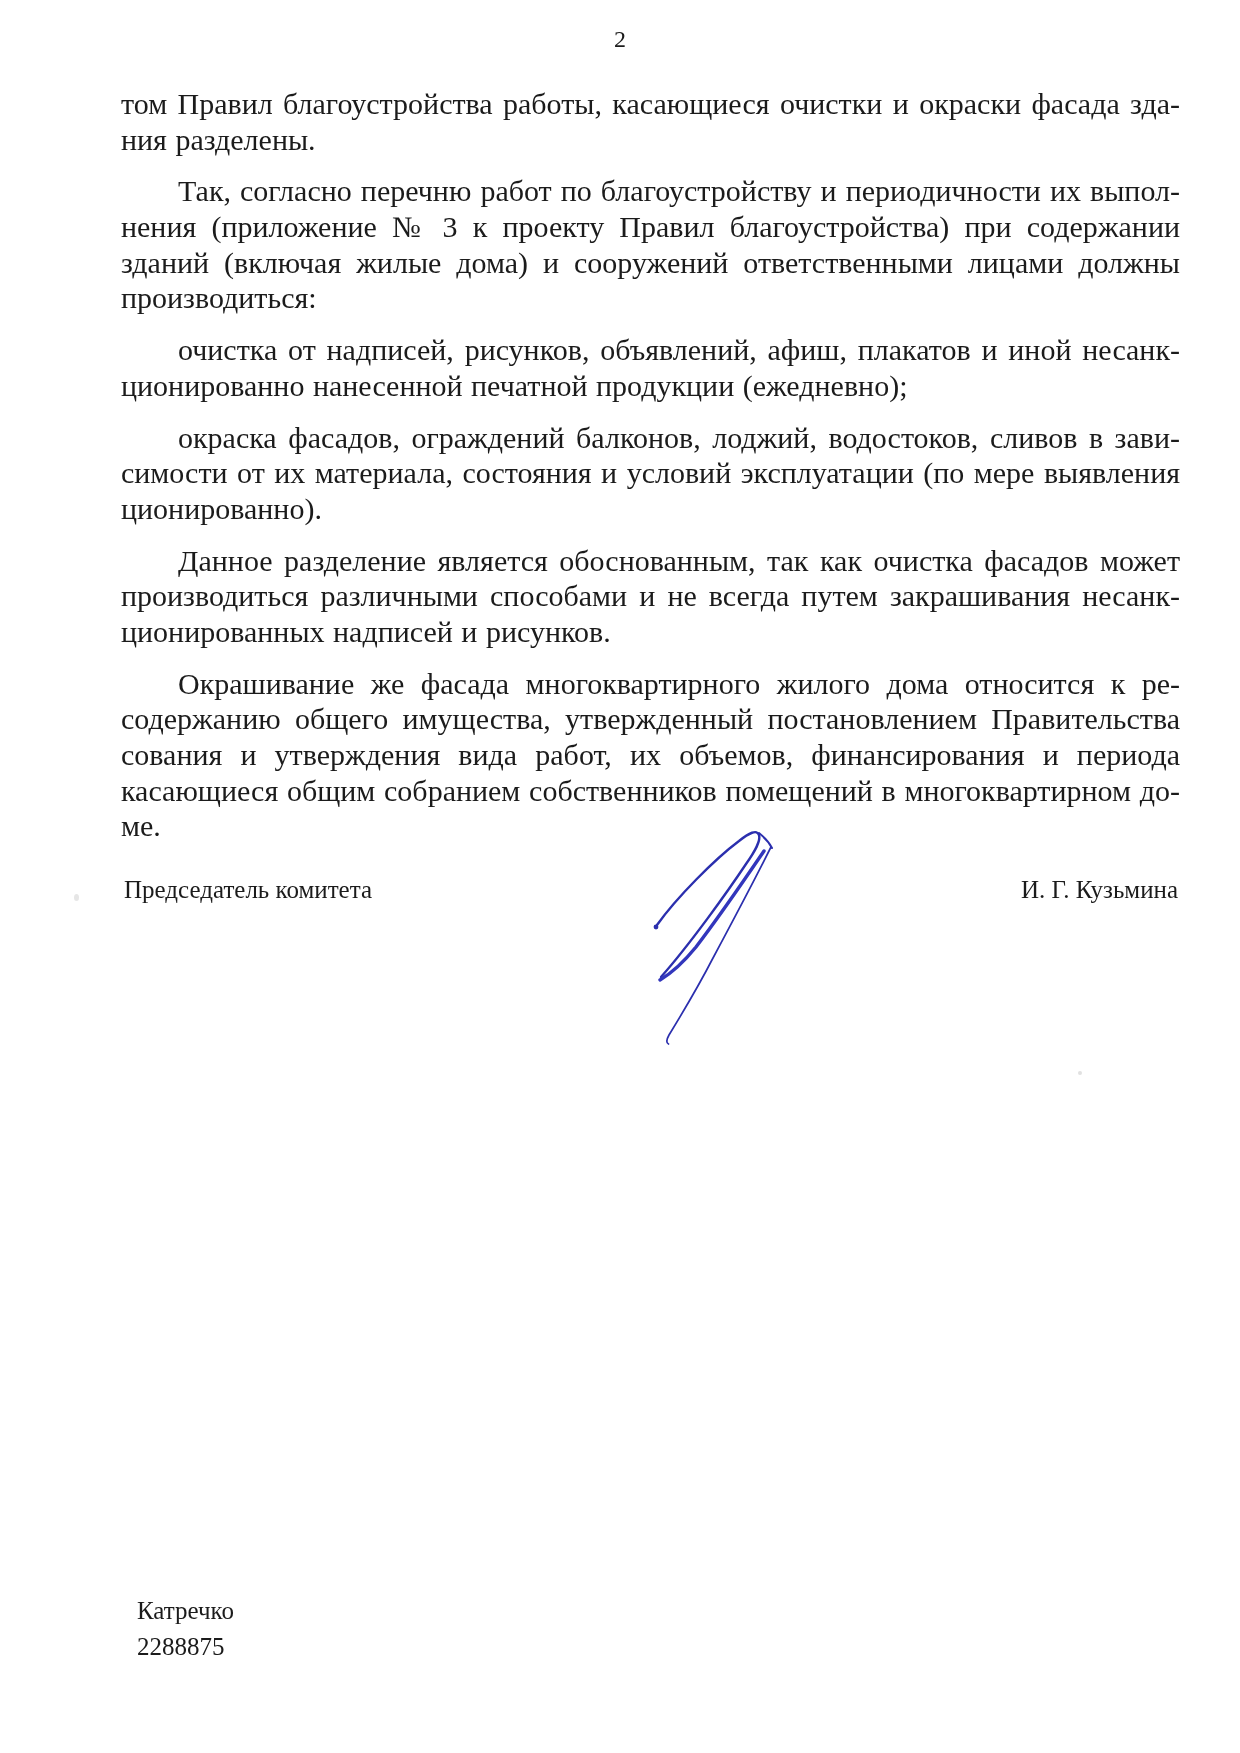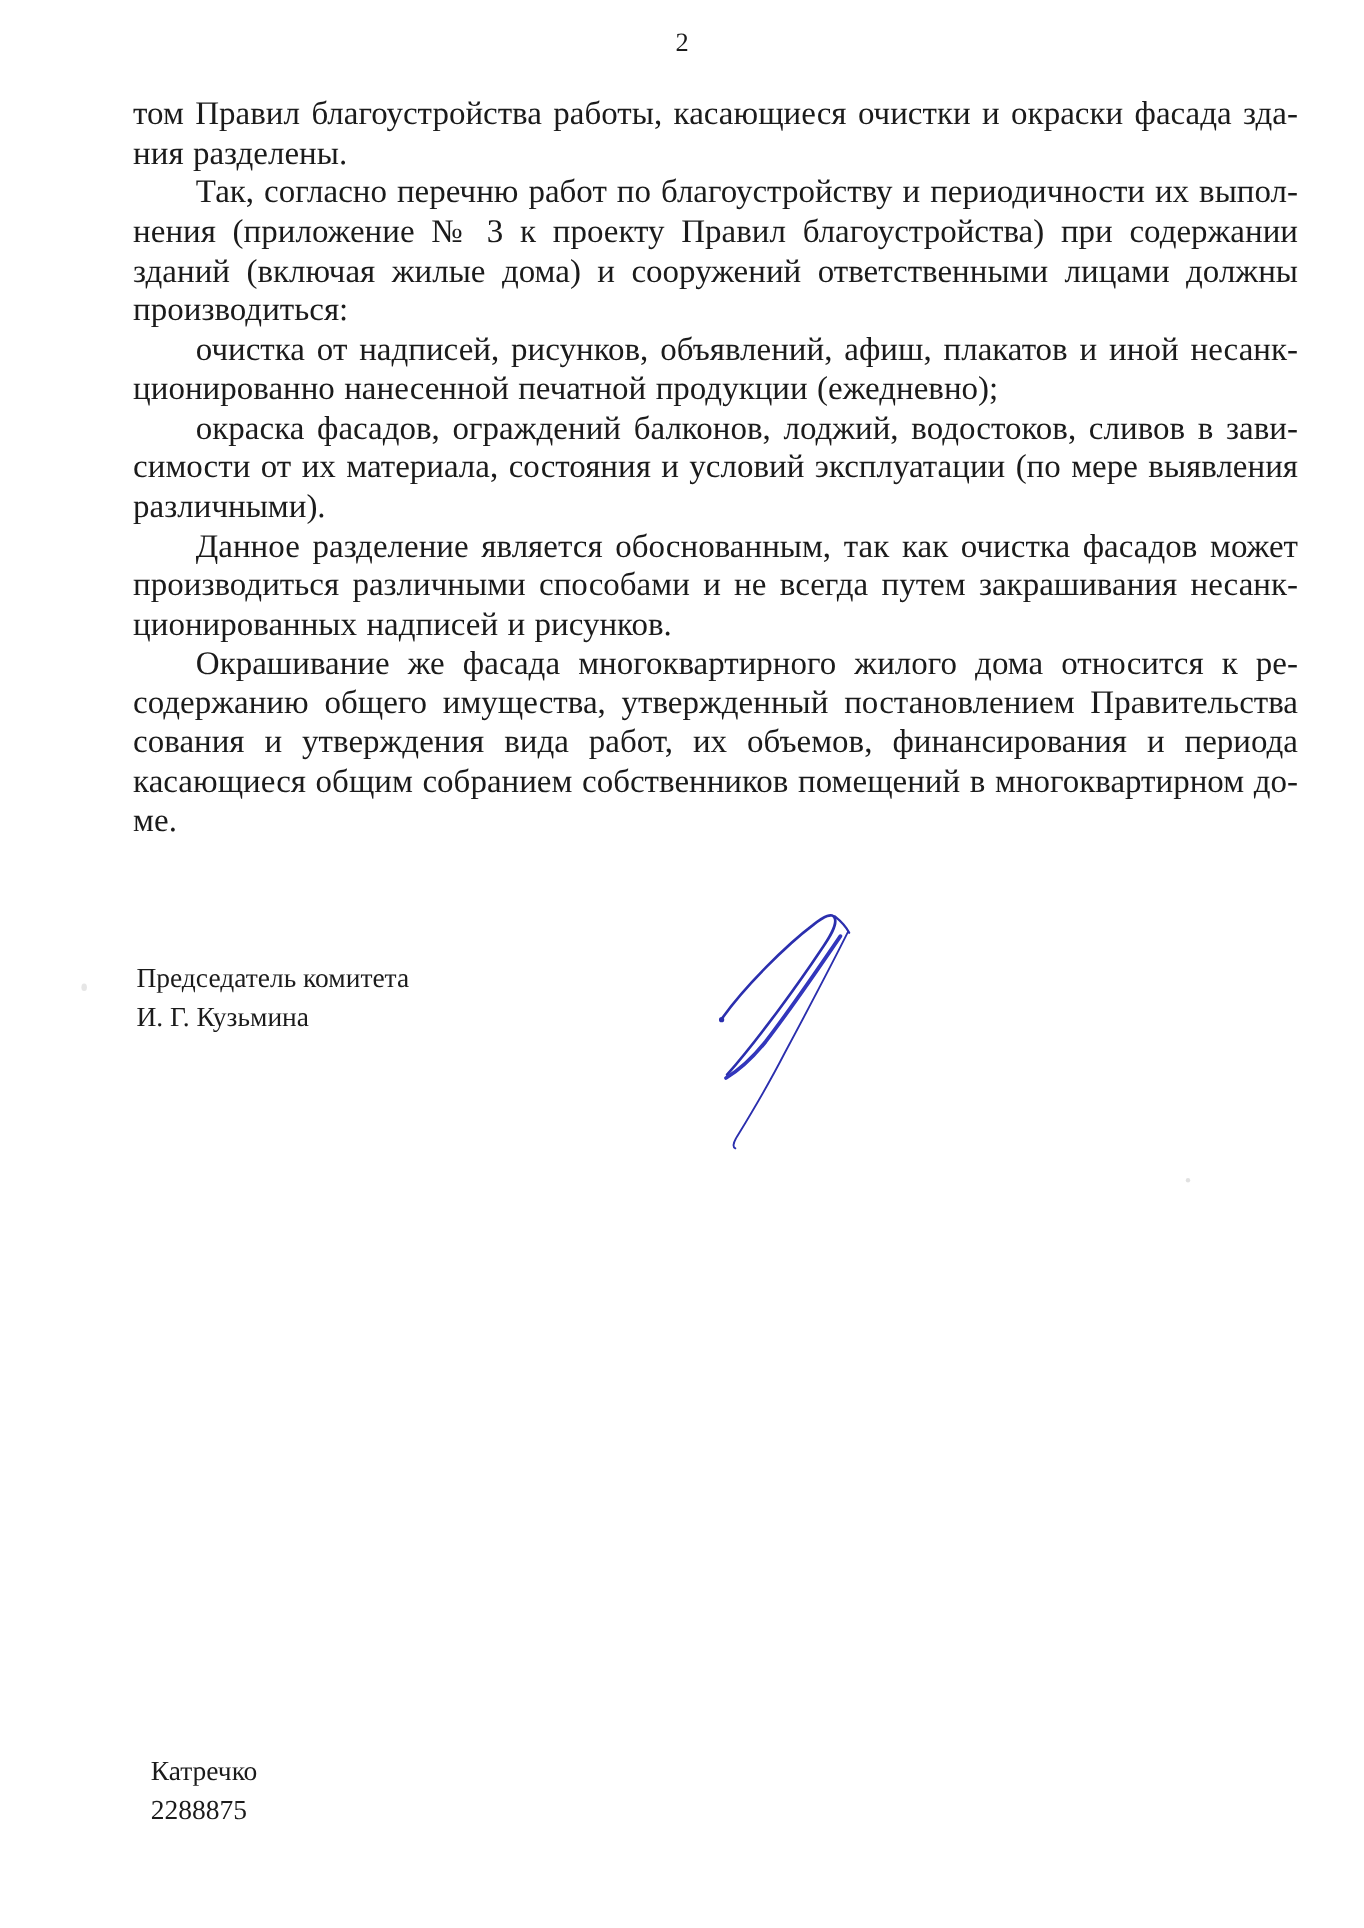--- a/index.html
+++ b/index.html
@@ -46,6 +46,7 @@
   }
   .doc-line.indent {
     text-indent: 57px;
+    margin-top: 16px;
   }
   .sig-row {
     position: absolute;

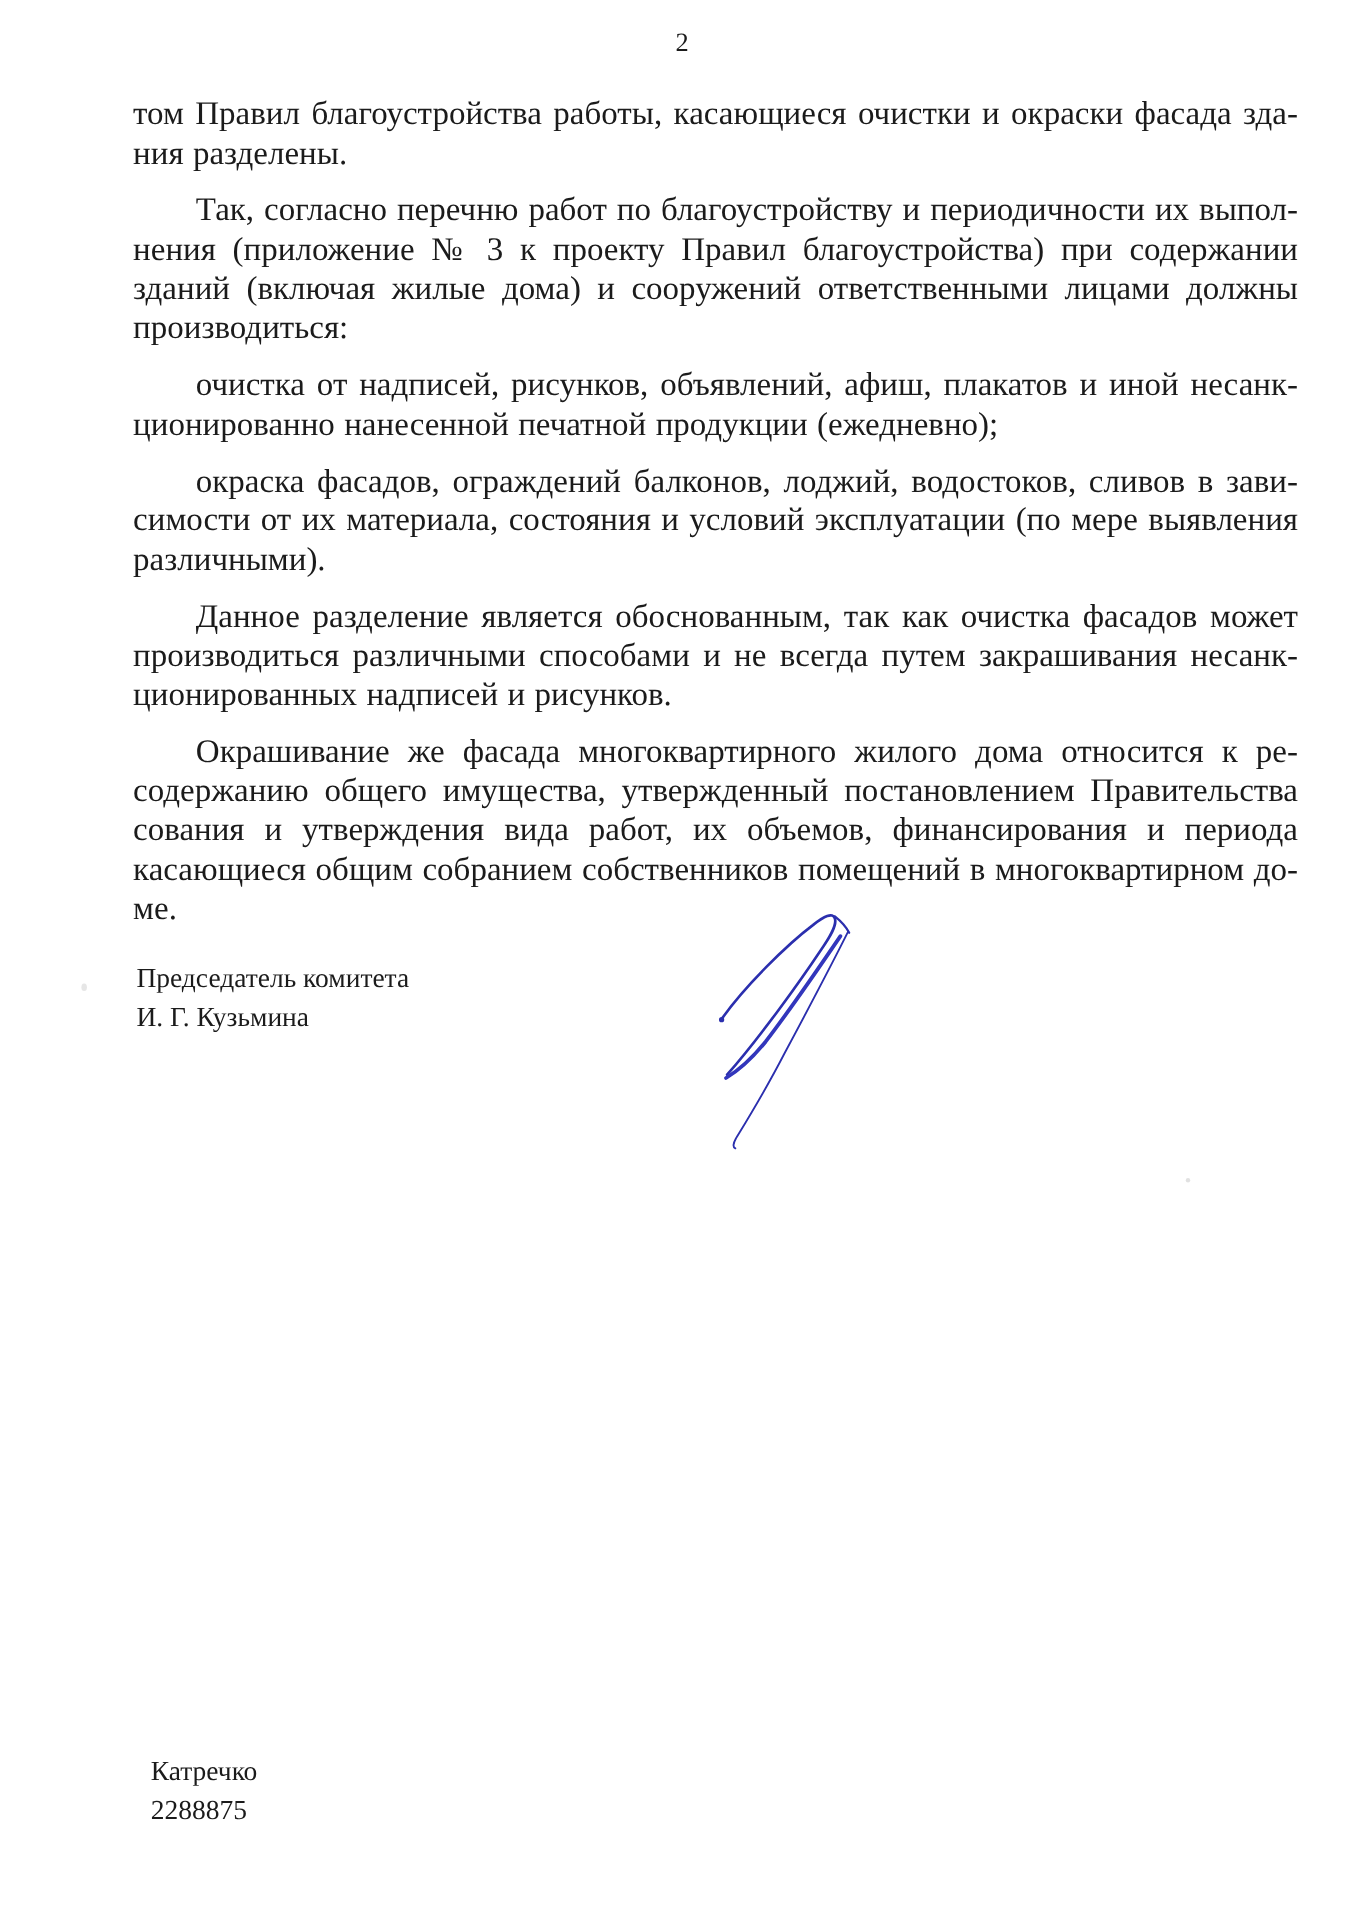--- a/index.html
+++ b/index.html
@@ -107,7 +107,7 @@
       <div>
         <div class="doc-line indent">окраска фасадов, ограждений балконов, лоджий, водостоков, сливов в зави-</div>
         <div class="doc-line">симости от их материала, состояния и условий эксплуатации (по мере выявления</div>
-        <div class="doc-line last">различными).</div>
+        <div class="doc-line last">ционированно).</div>
       </div>
       <div>
         <div class="doc-line indent">Данное разделение является обоснованным, так как очистка фасадов может</div>

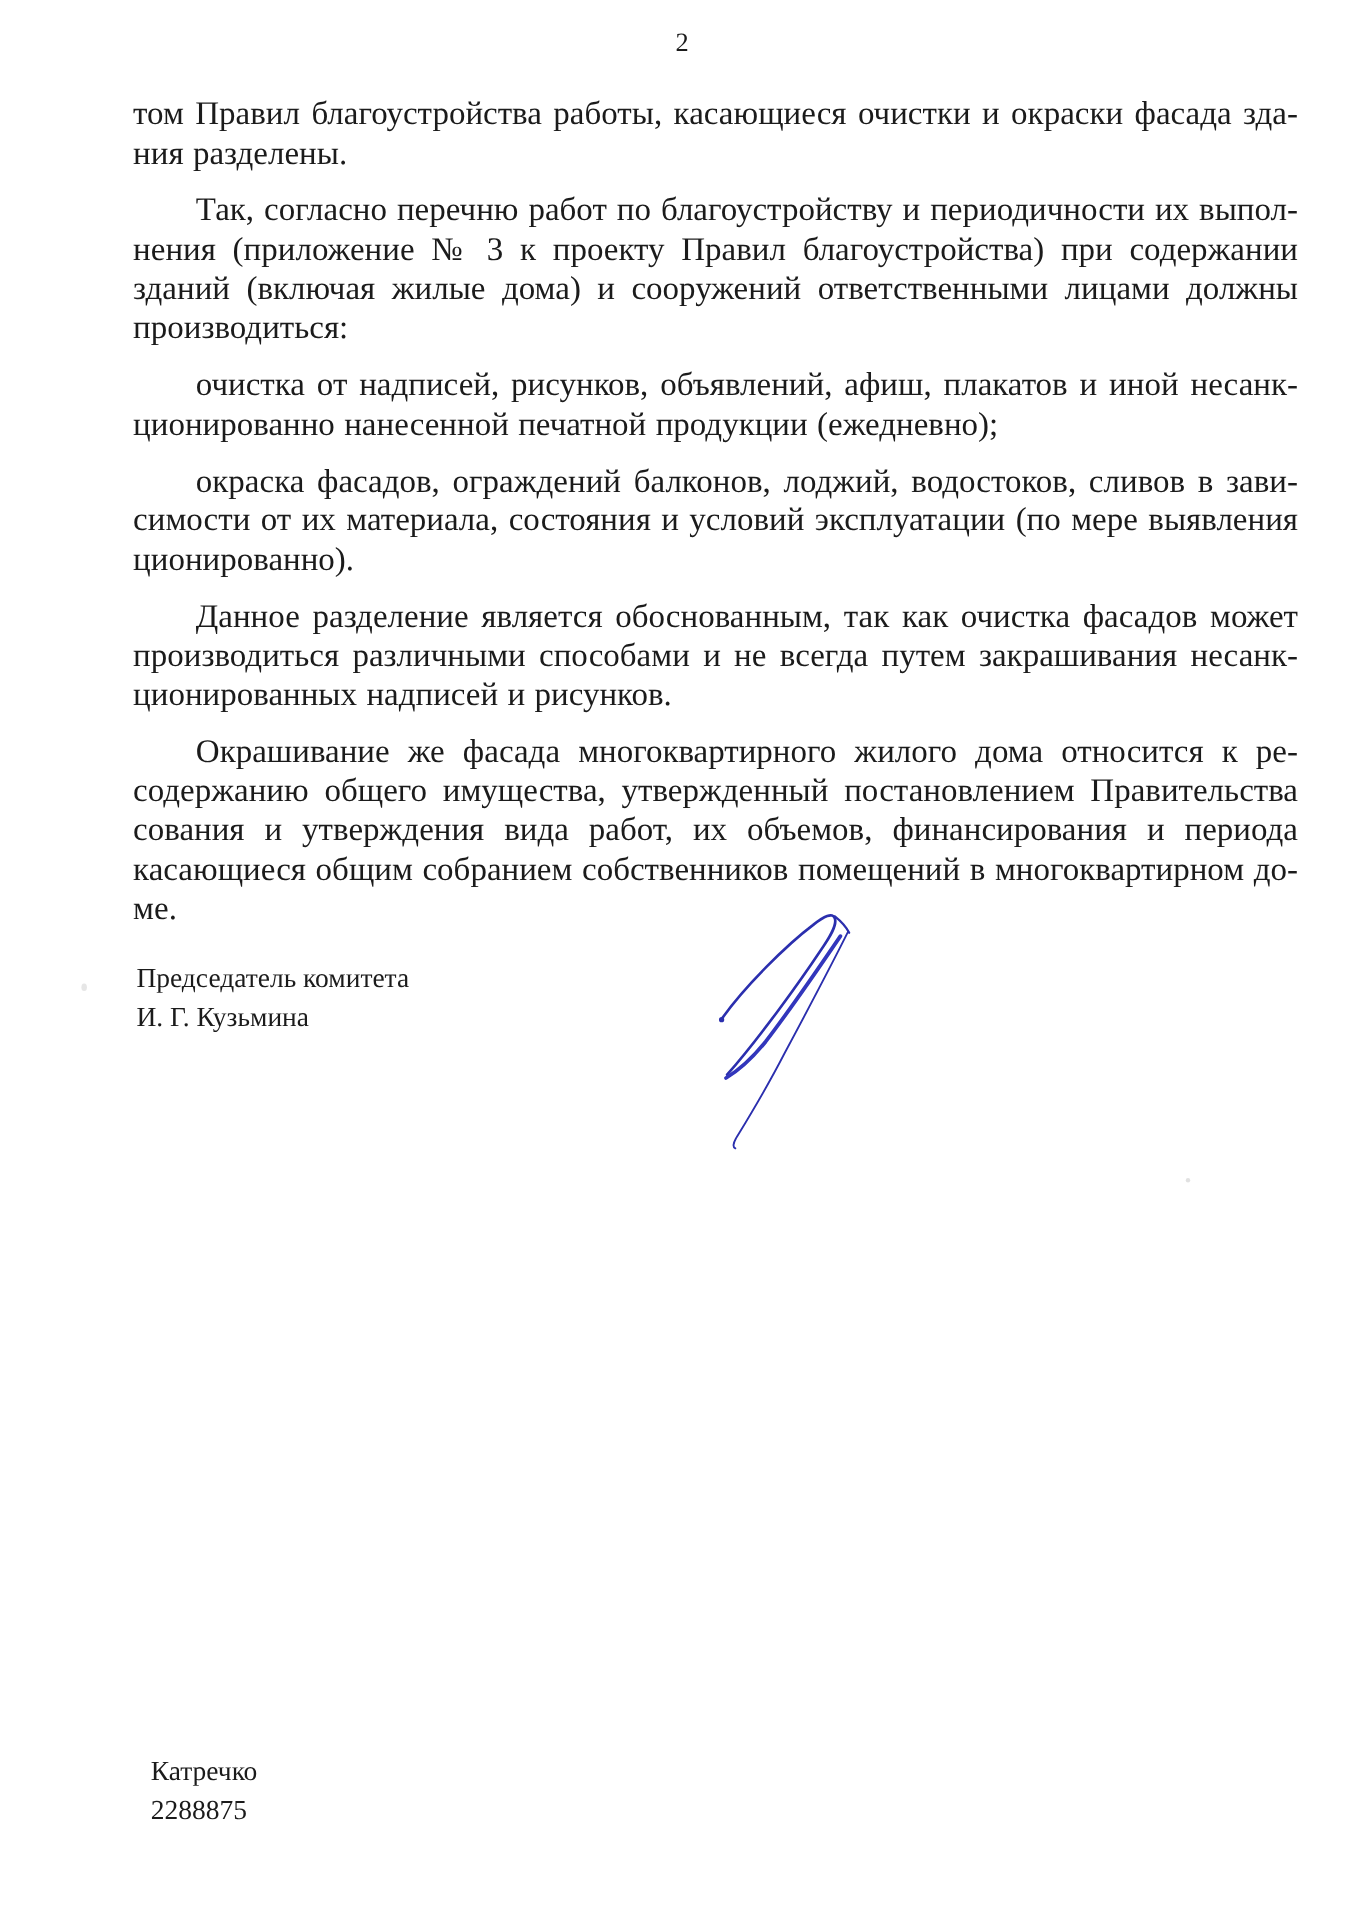--- a/index.html
+++ b/index.html
@@ -54,10 +54,9 @@
     left: 124px;
     right: 62px;
     display: flex;
-    justify-content: flex-start;
+    justify-content: space-between;
     font-size: 25px;
     line-height: 35.7px;
-    flex-direction: column;
   }
   .signature-svg {
     position: absolute;

